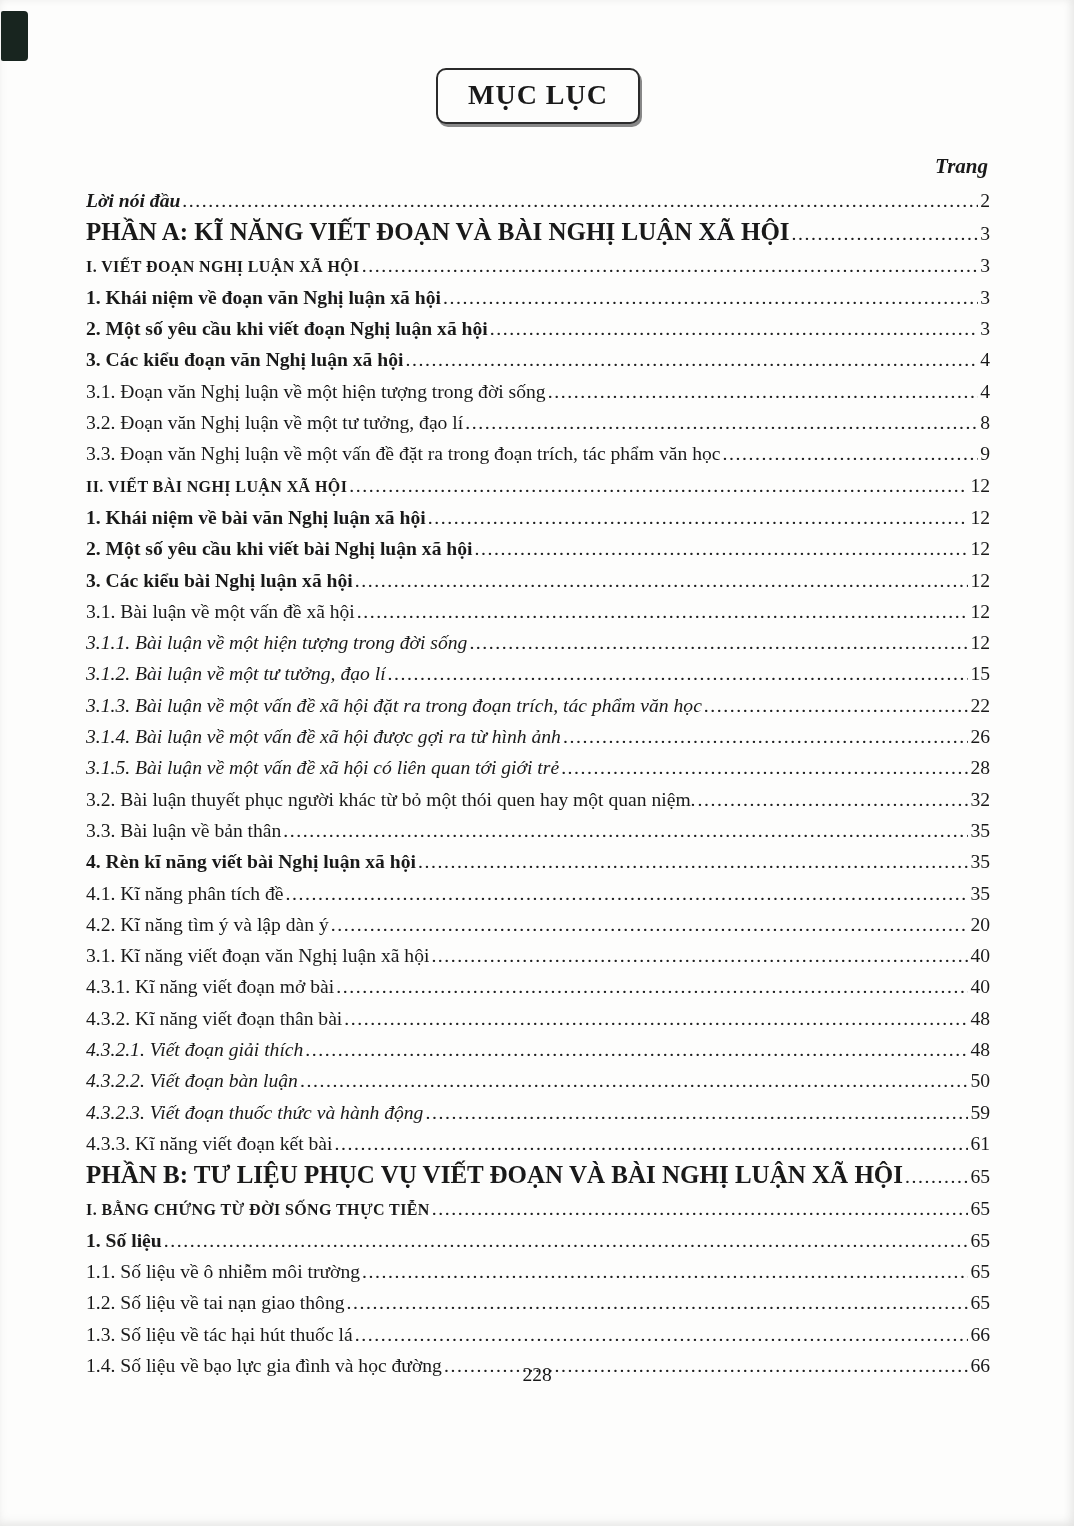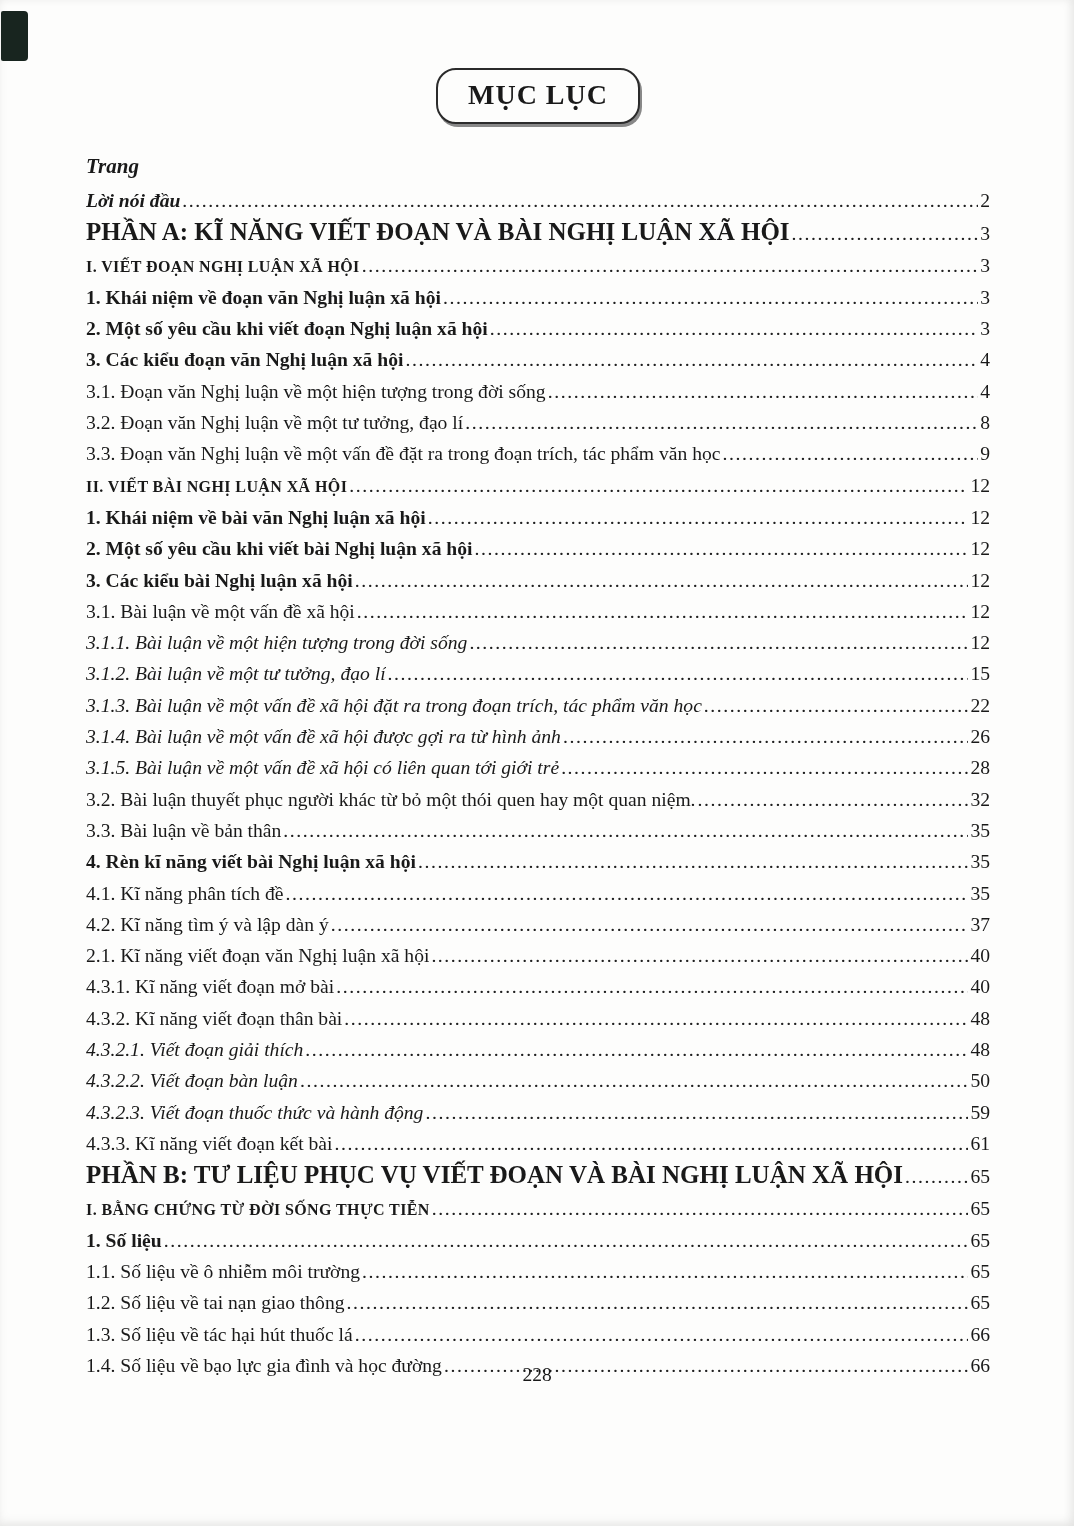--- a/index.html
+++ b/index.html
@@ -29,7 +29,7 @@
     margin:0 auto 30px auto;
     padding:9px 30px 11px 30px;
     border:2px solid #2b2b2b;
-    border-radius:20px;
+    border-radius:10px;
     box-shadow:2px 3px 0 rgba(40,40,40,0.55);
     font-weight:bold;
     font-size:28px;

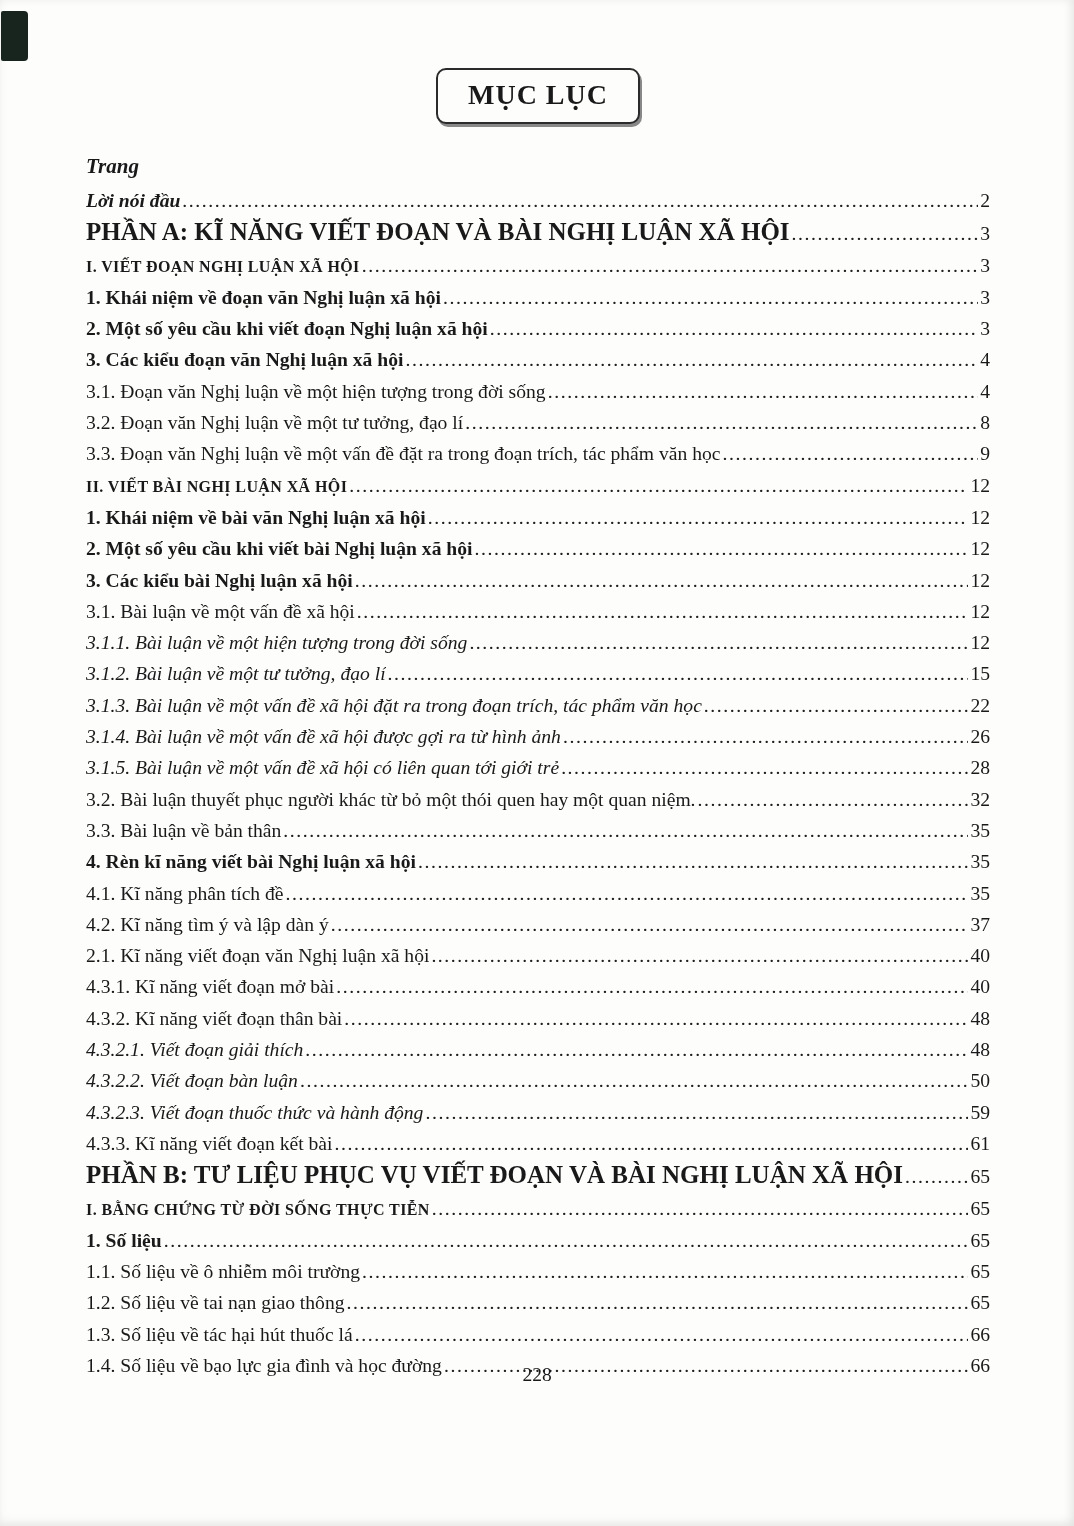--- a/index.html
+++ b/index.html
@@ -37,6 +37,7 @@
     background:#fdfdfc;
   }
   .trang {
+    text-align:right;
     font-weight:bold;
     font-style:italic;
     font-size:21px;

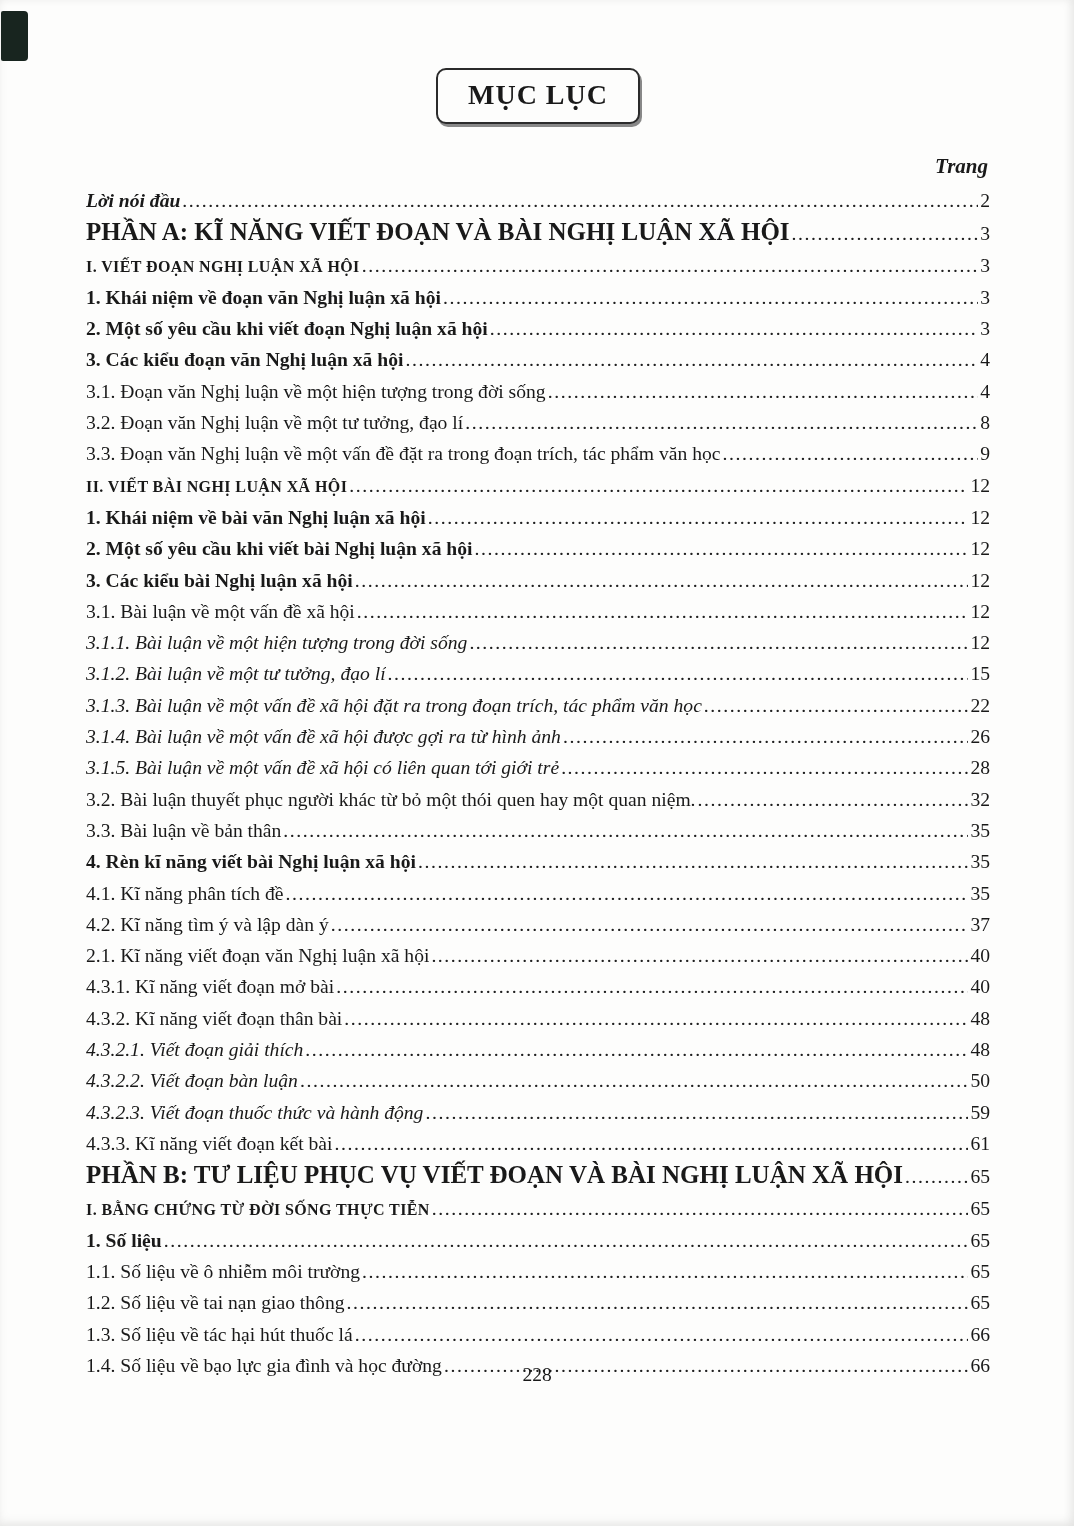--- a/index.html
+++ b/index.html
@@ -214,7 +214,7 @@
         <div class="row regular">
           <span class="label">4.2. Kĩ năng tìm ý và lập dàn ý</span>
           <span class="dots"></span>
-          <span class="pg">37</span>
+          <span class="pg">20</span>
         </div>
         <div class="row regular">
           <span class="label">2.1. Kĩ năng viết đoạn văn Nghị luận xã hội</span>

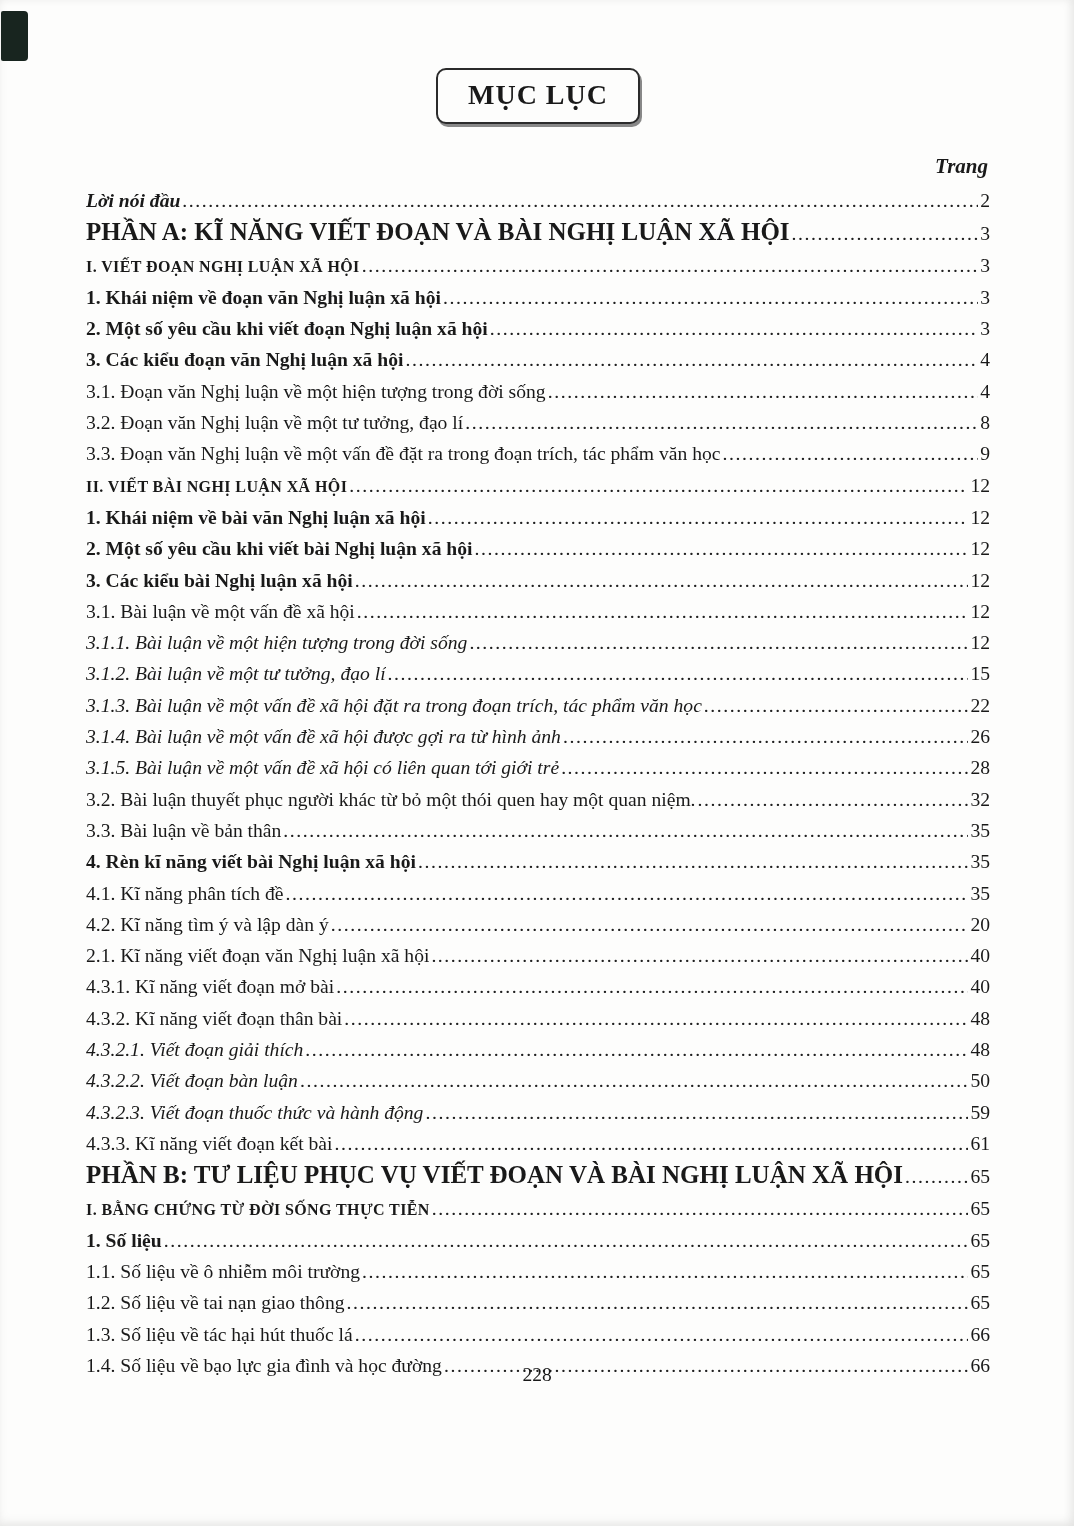--- a/index.html
+++ b/index.html
@@ -217,7 +217,7 @@
           <span class="pg">20</span>
         </div>
         <div class="row regular">
-          <span class="label">2.1. Kĩ năng viết đoạn văn Nghị luận xã hội</span>
+          <span class="label">3.1. Kĩ năng viết đoạn văn Nghị luận xã hội</span>
           <span class="dots"></span>
           <span class="pg">40</span>
         </div>

